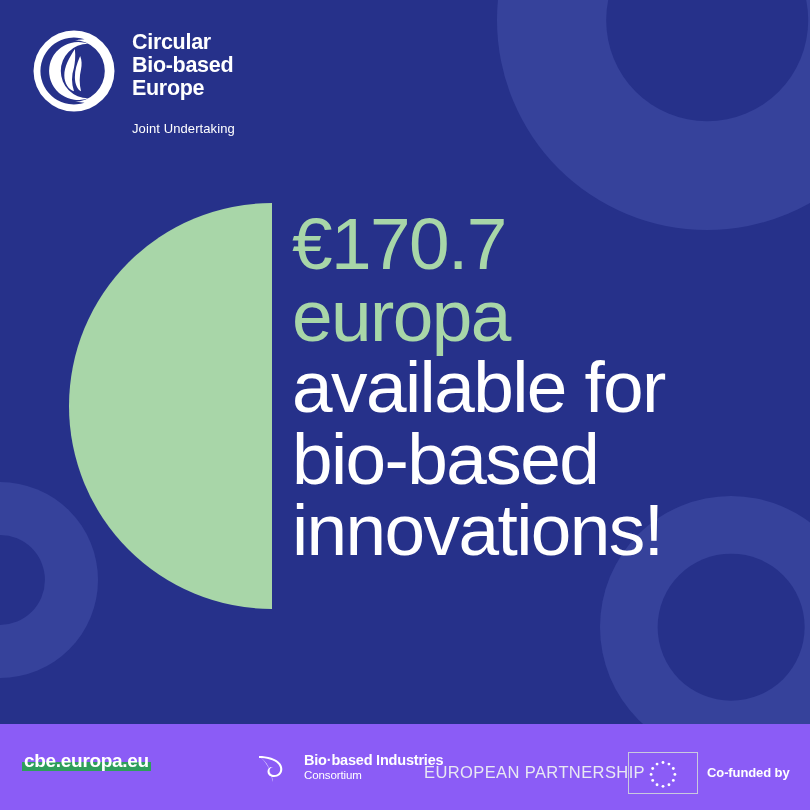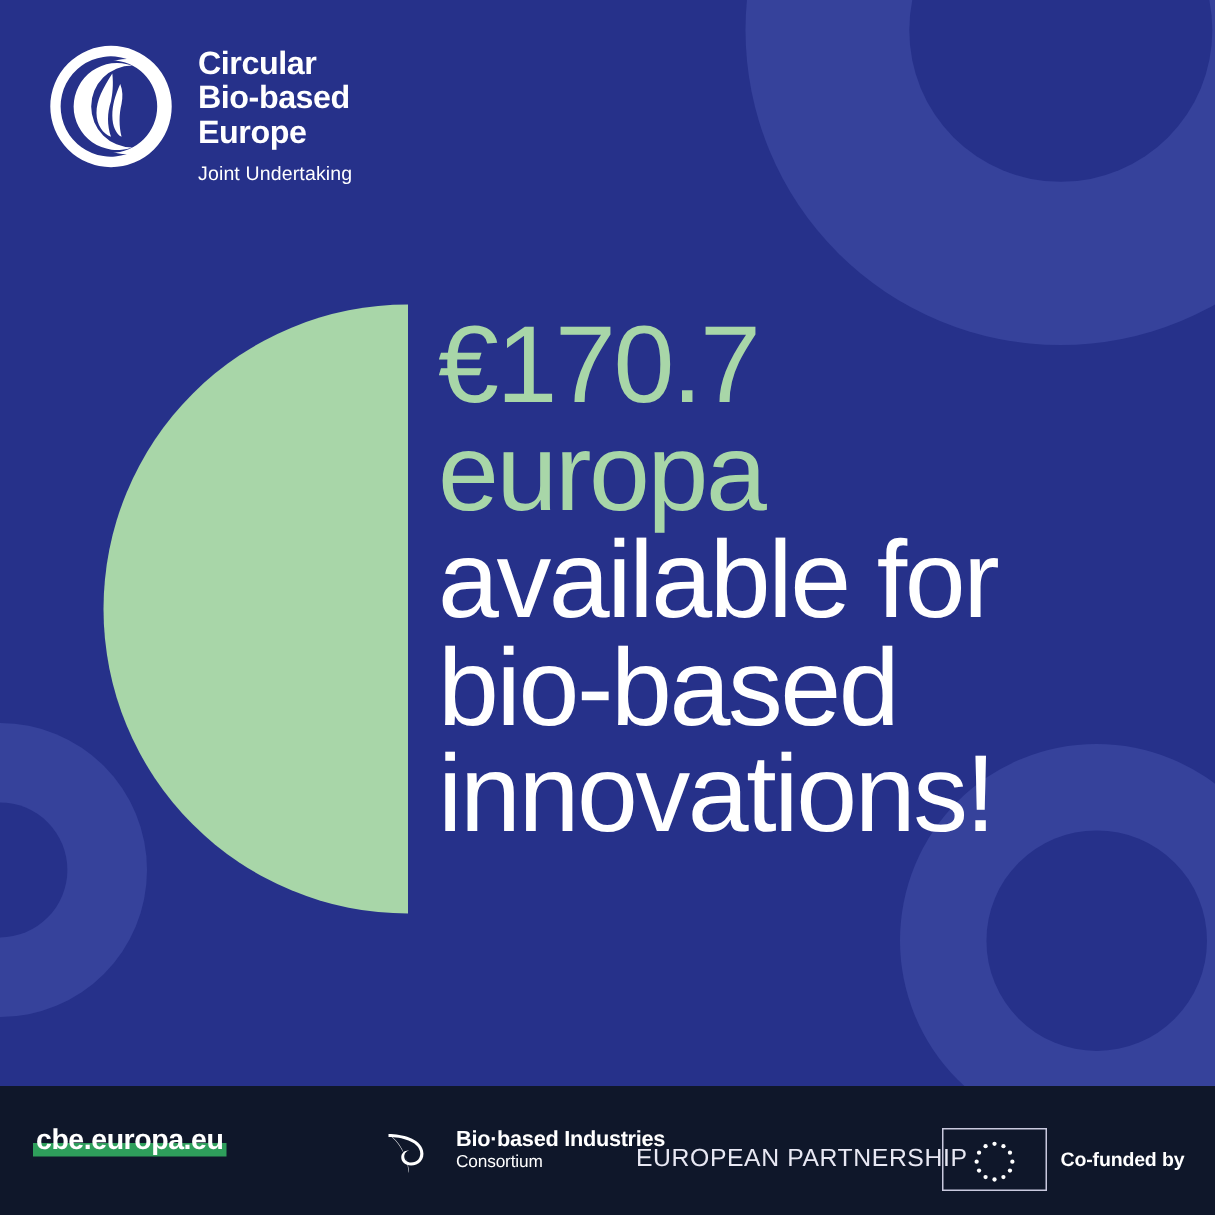--- a/index.html
+++ b/index.html
@@ -105,7 +105,7 @@
     font-size: 13px;
     font-weight: 400;
     letter-spacing: 0.1px;
-    margin-top: 8px;
+    margin-top: 21px;
   }
 
   

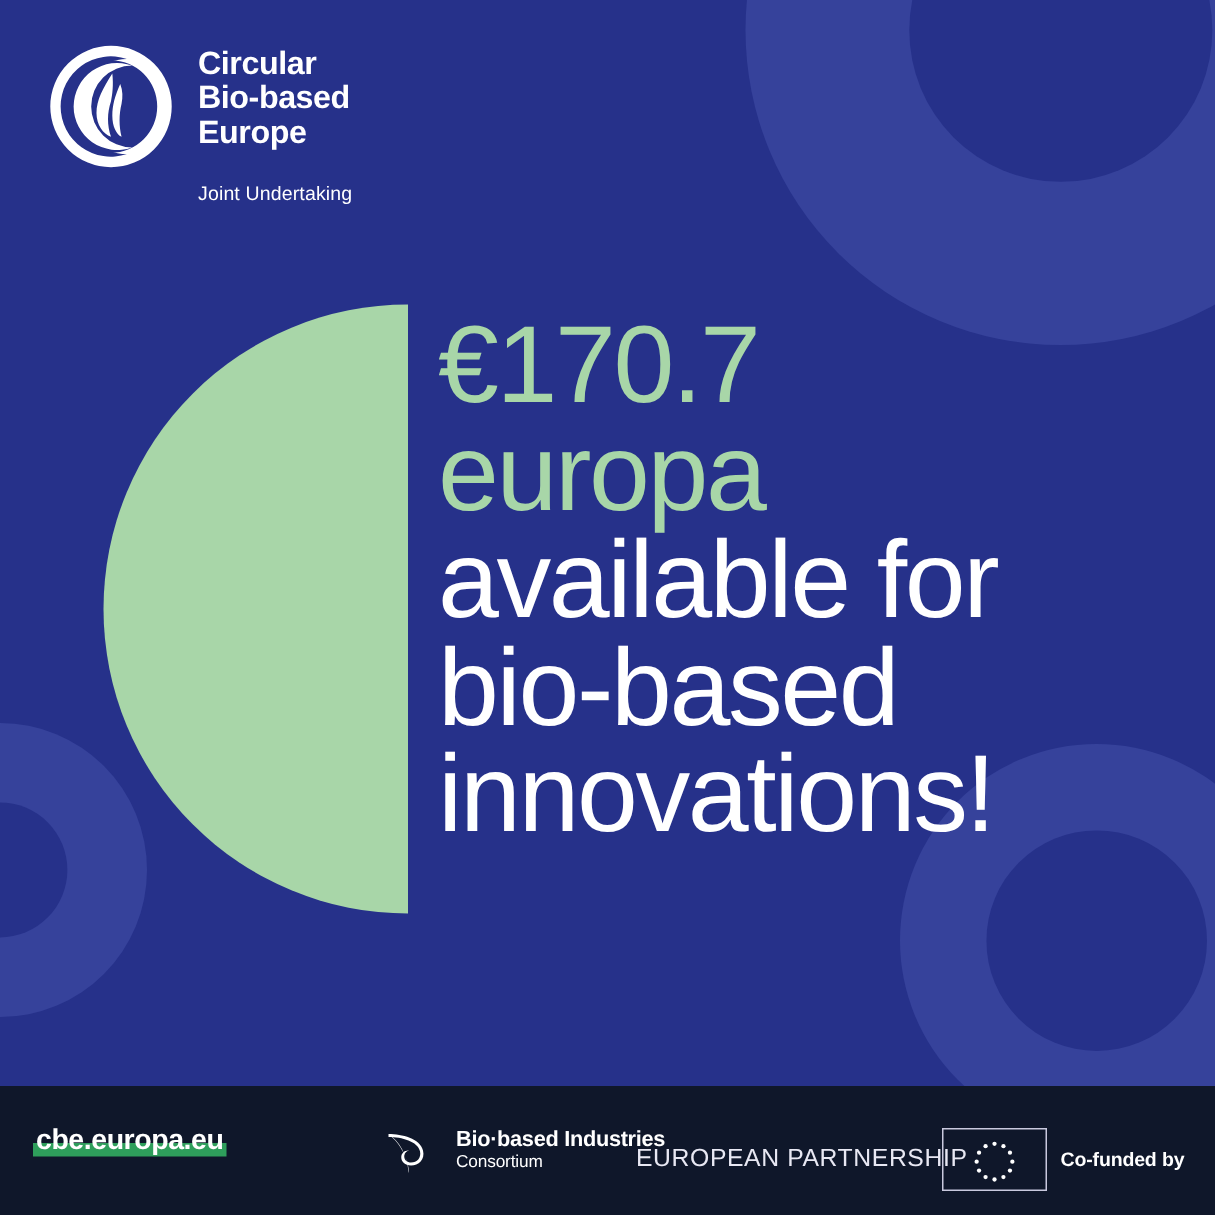--- a/index.html
+++ b/index.html
@@ -133,7 +133,7 @@
     right: 0;
     top: 724px;
     height: 86px;
-    background: #0f172a;
+    background: #8b5cf6;
     display: flex;
     align-items: center;
   }

